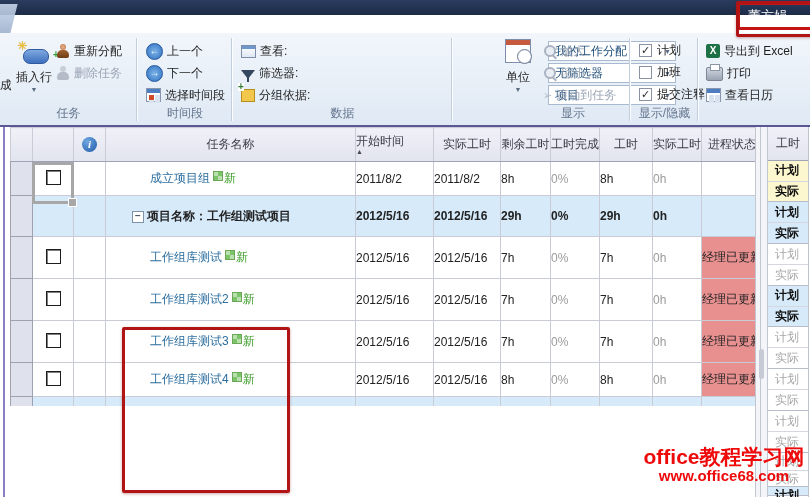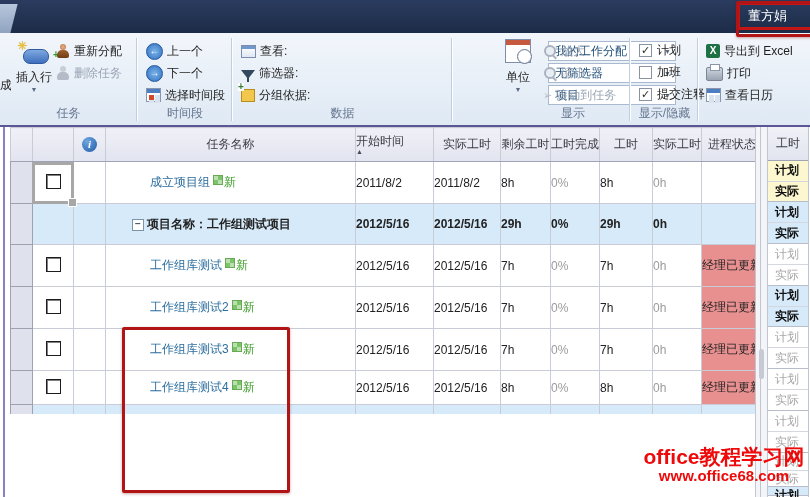--- a/index.html
+++ b/index.html
@@ -6,7 +6,7 @@
   #screen{position:relative;width:810px;height:497px;overflow:hidden;background:#fff;
     font-family:"Liberation Sans","DejaVu Sans",sans-serif;font-size:12px;color:#222;}
   
-  #titlebar{position:absolute;left:0;top:0;width:810px;height:33px;
+  #titlebar{position:absolute;left:0;top:0;width:810px;height:15px;
     background:linear-gradient(#2a3c5f,#1c2b47);}
   .tab-sliver{position:absolute;left:-8px;top:4px;width:22px;height:29px;
     background:linear-gradient(#c7d6ea,#9db1cd);transform:skewX(-14deg);opacity:.9;}

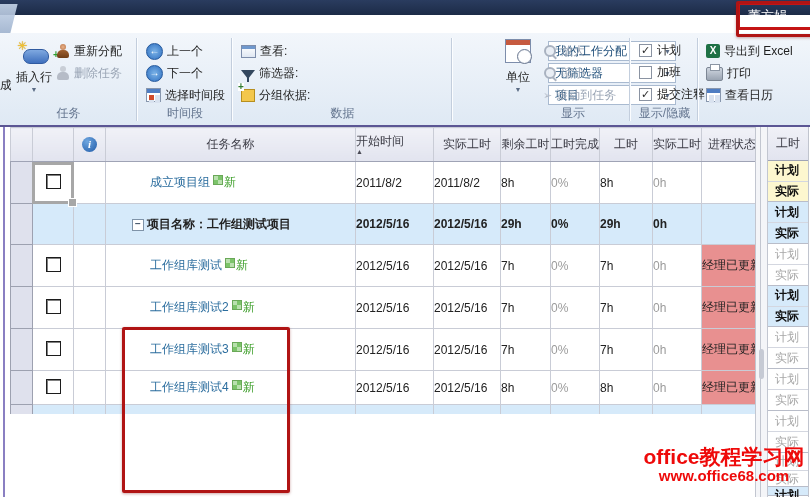--- a/index.html
+++ b/index.html
@@ -341,7 +341,7 @@
         </tr>
       </thead>
       <tbody id="gbody">
-          <tr class="row-task" style="height: 42px;">
+          <tr class="row-task" style="height: 34px;">
             <td class="gutter"></td>
             <td class="selcol"><span class="cb"></span></td>
             <td class="infocol"></td>

